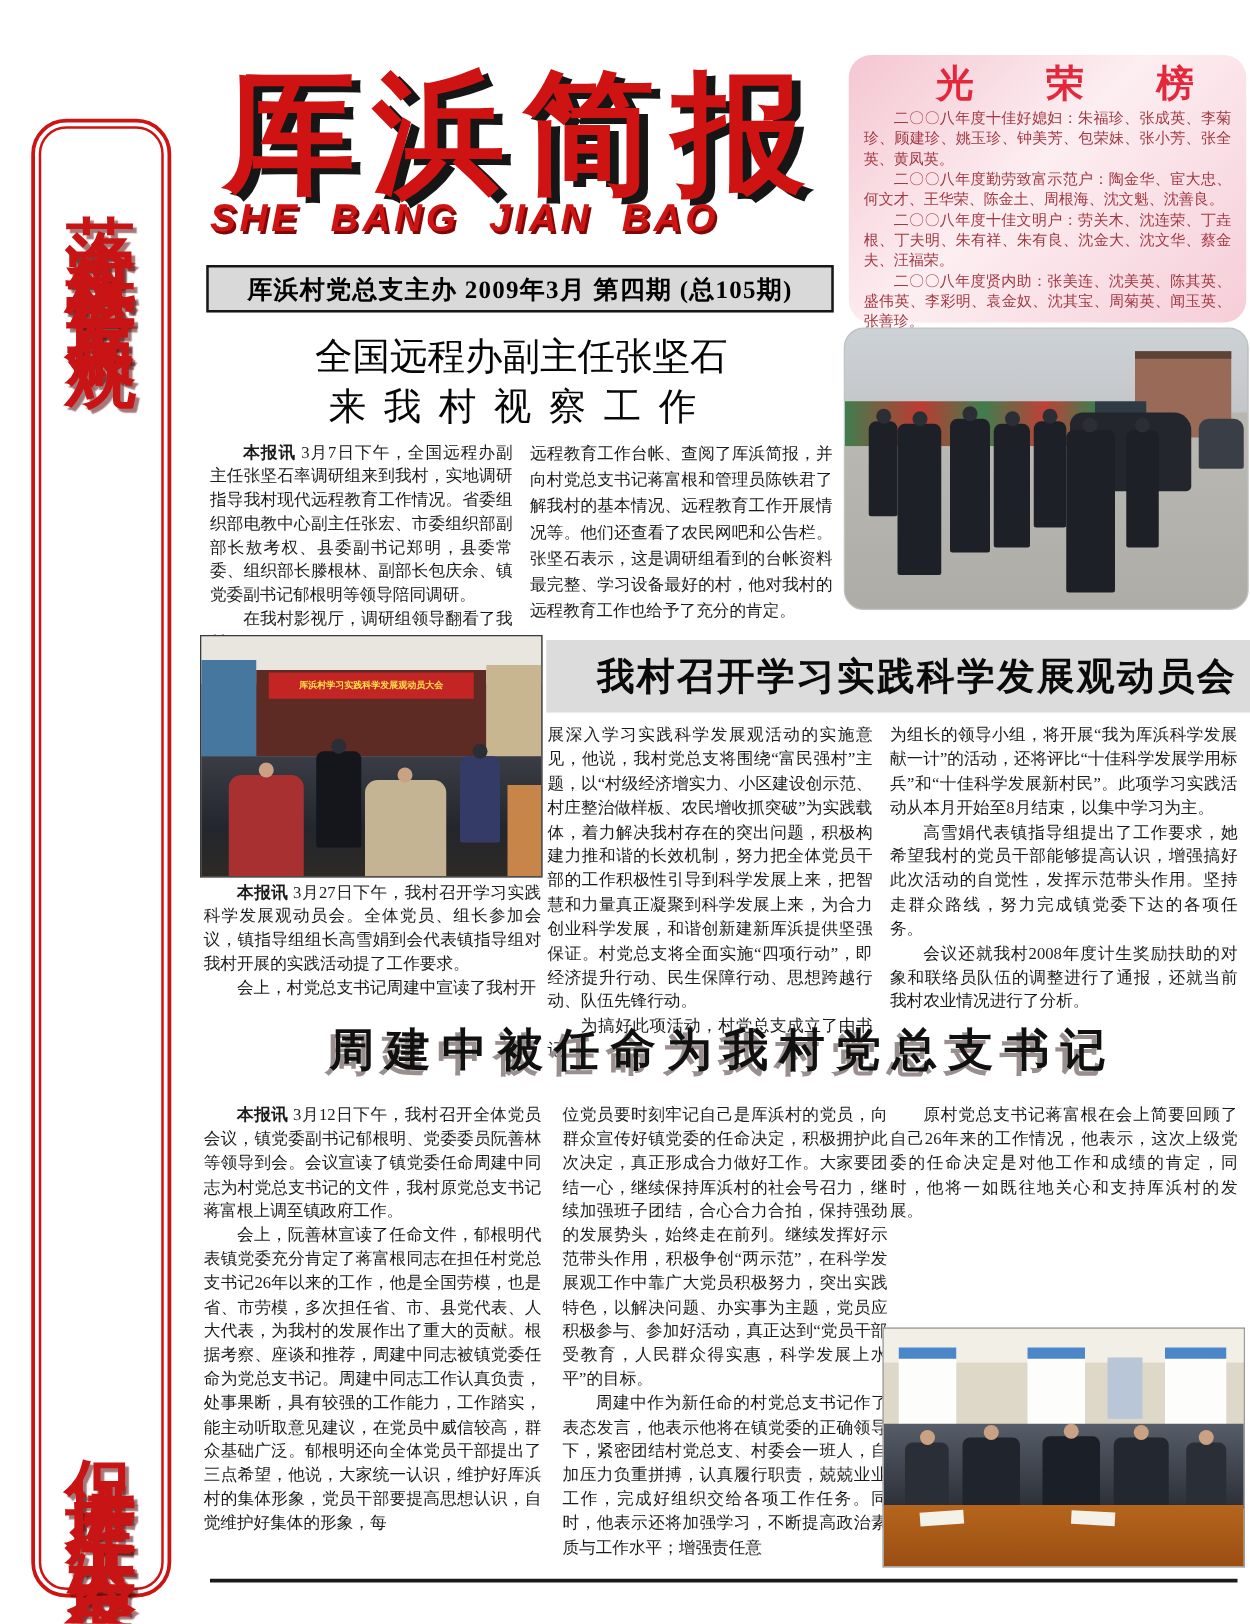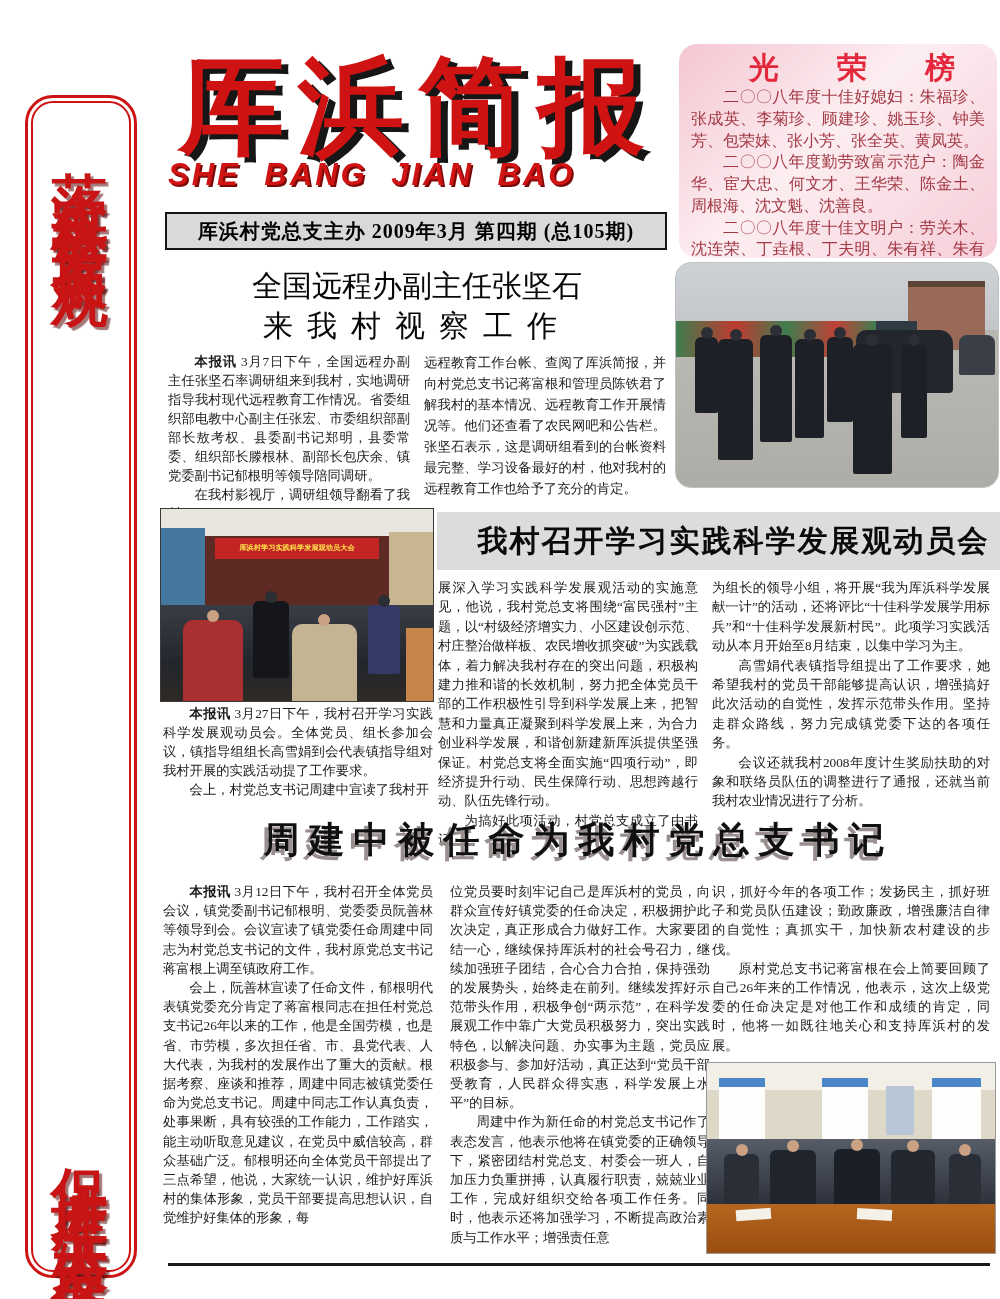--- a/index.html
+++ b/index.html
@@ -36,7 +36,7 @@
   .honor-title{text-align:center;font-weight:bold;font-size:30px;color:#e4283c;
     letter-spacing:58px;text-indent:58px;line-height:1.2;white-space:nowrap;
     font-family:"Liberation Sans","DejaVu Sans",sans-serif;text-shadow:1px 1px 0 #b8play;}
-  .honor p{margin:0;font-size:16px;line-height:1.36;color:#a23843;text-align:justify;text-indent:2em;}
+  .honor p{margin:0;font-size:12px;line-height:1.36;color:#a23843;text-align:justify;text-indent:2em;}
 
   
   .body-col{position:absolute;font-size:13.3px;line-height:19px;text-align:justify;color:#1b1b1b;}

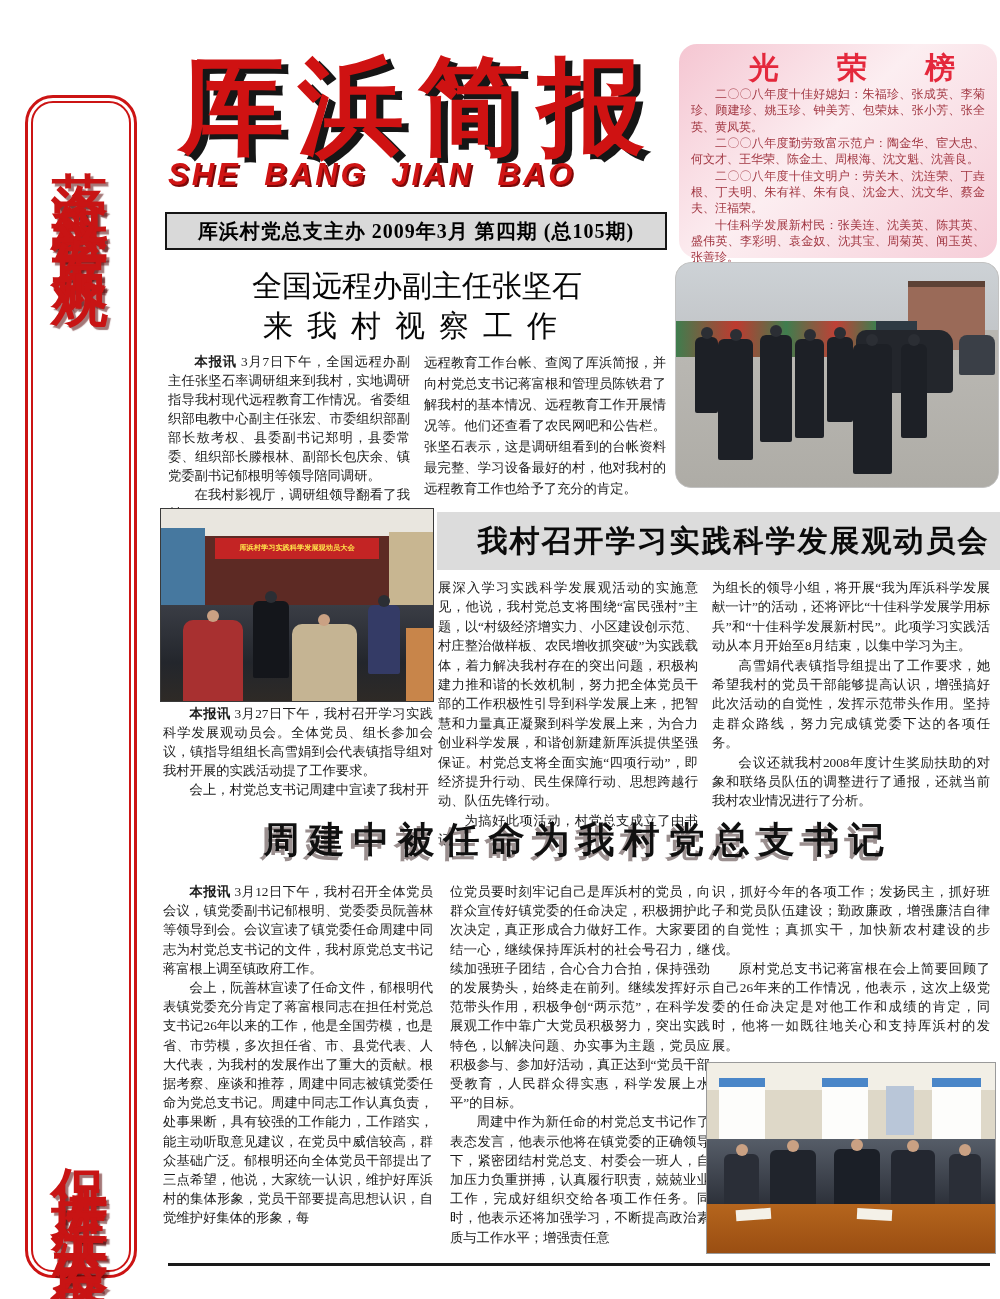--- a/index.html
+++ b/index.html
@@ -92,7 +92,7 @@
     <p>二〇〇八年度十佳好媳妇：朱福珍、张成英、李菊珍、顾建珍、姚玉珍、钟美芳、包荣妹、张小芳、张全英、黄凤英。</p>
     <p>二〇〇八年度勤劳致富示范户：陶金华、宦大忠、何文才、王华荣、陈金土、周根海、沈文魁、沈善良。</p>
     <p>二〇〇八年度十佳文明户：劳关木、沈连荣、丁垚根、丁夫明、朱有祥、朱有良、沈金大、沈文华、蔡金夫、汪福荣。</p>
-    <p>十佳科学发展新村民：张美连、沈美英、陈其英、盛伟英、李彩明、袁金奴、沈其宝、周菊英、闻玉英、张善珍。</p>
+    <p>二〇〇八年度贤内助：张美连、沈美英、陈其英、盛伟英、李彩明、袁金奴、沈其宝、周菊英、闻玉英、张善珍。</p>
   </div>
 
   <div class="headline1">

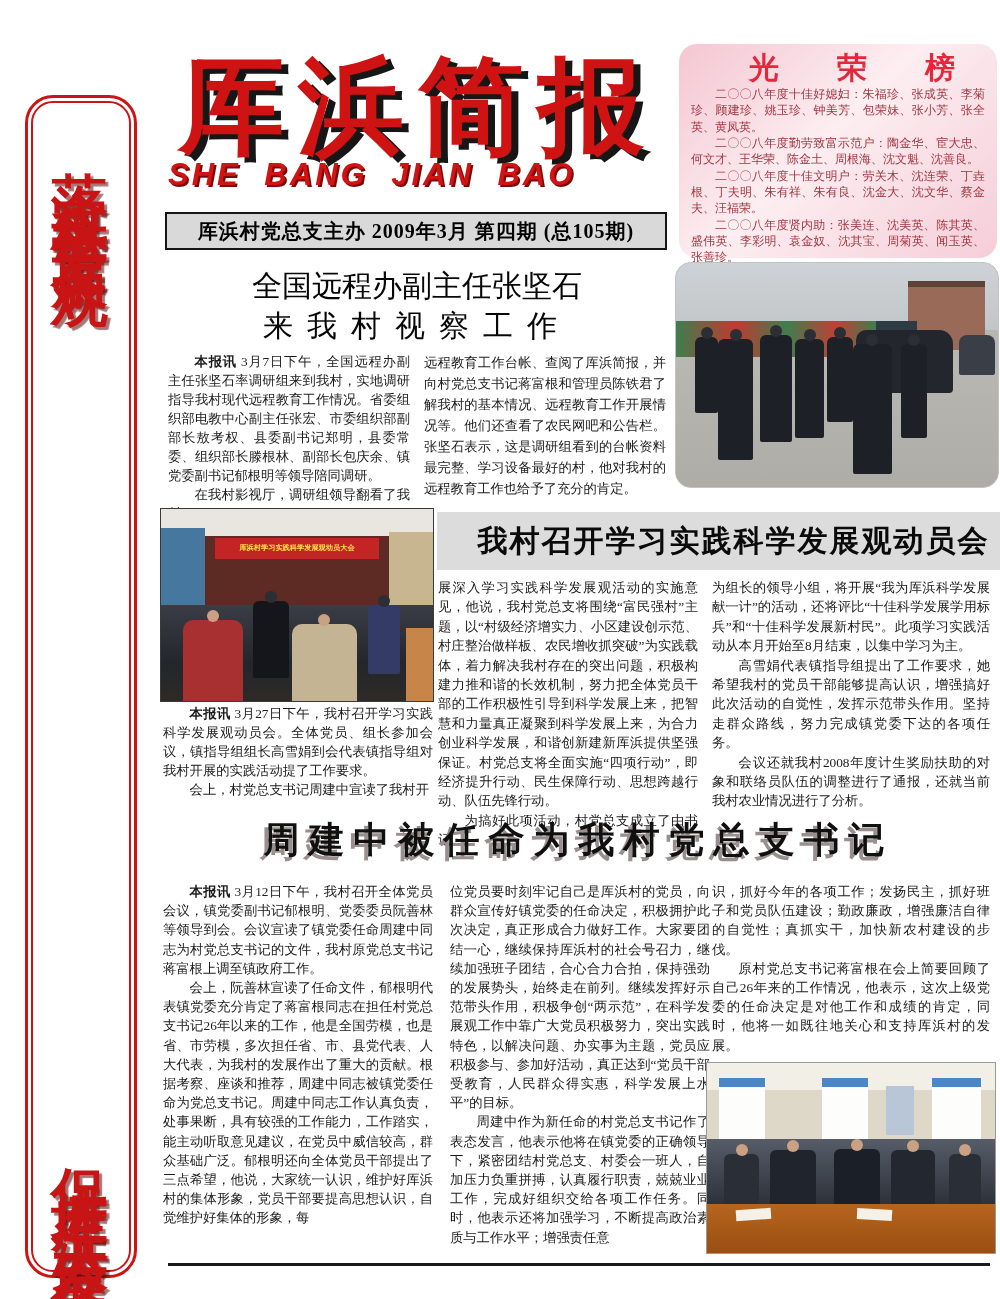--- a/index.html
+++ b/index.html
@@ -165,7 +165,6 @@
     <p class="para">周建中作为新任命的村党总支书记作了表态发言，他表示他将在镇党委的正确领导下，紧密团结村党总支、村委会一班人，自加压力负重拼搏，认真履行职责，兢兢业业工作，完成好组织交给各项工作任务。同时，他表示还将加强学习，不断提高政治素质与工作水平；增强责任意</p>
   </div>
   <div class="body-col" style="left:712px;top:882px;width:278px;height:172px;line-height:19.2px;">
-    <p class="flush">识，抓好今年的各项工作；发扬民主，抓好班子和党员队伍建设；勤政廉政，增强廉洁自律的自觉性；真抓实干，加快新农村建设的步伐。</p>
     <p class="para">原村党总支书记蒋富根在会上简要回顾了自己26年来的工作情况，他表示，这次上级党委的任命决定是对他工作和成绩的肯定，同时，他将一如既往地关心和支持厍浜村的发展。</p>
   </div>
 

